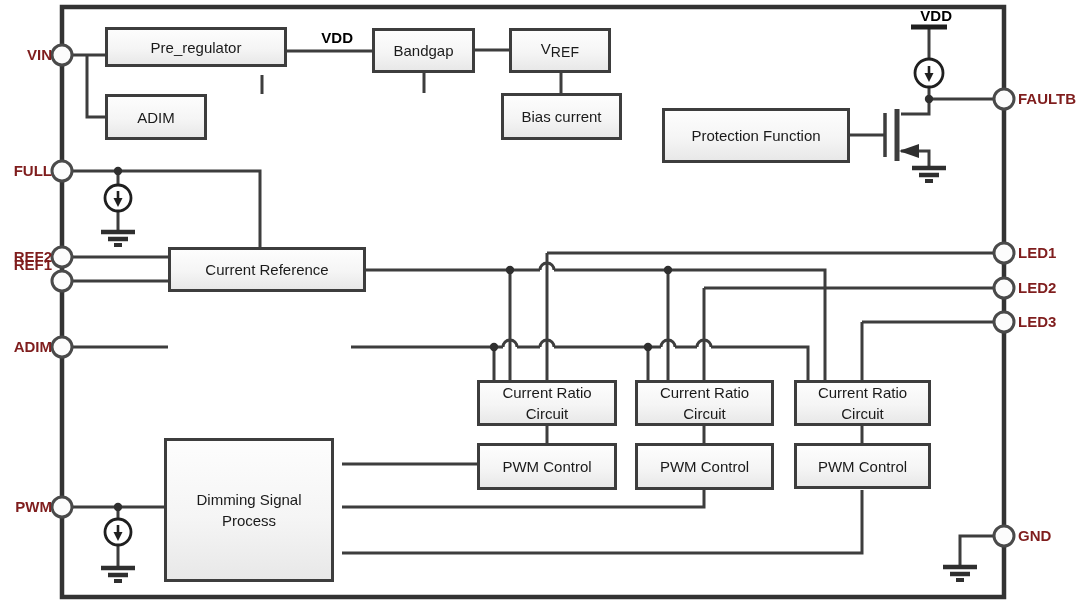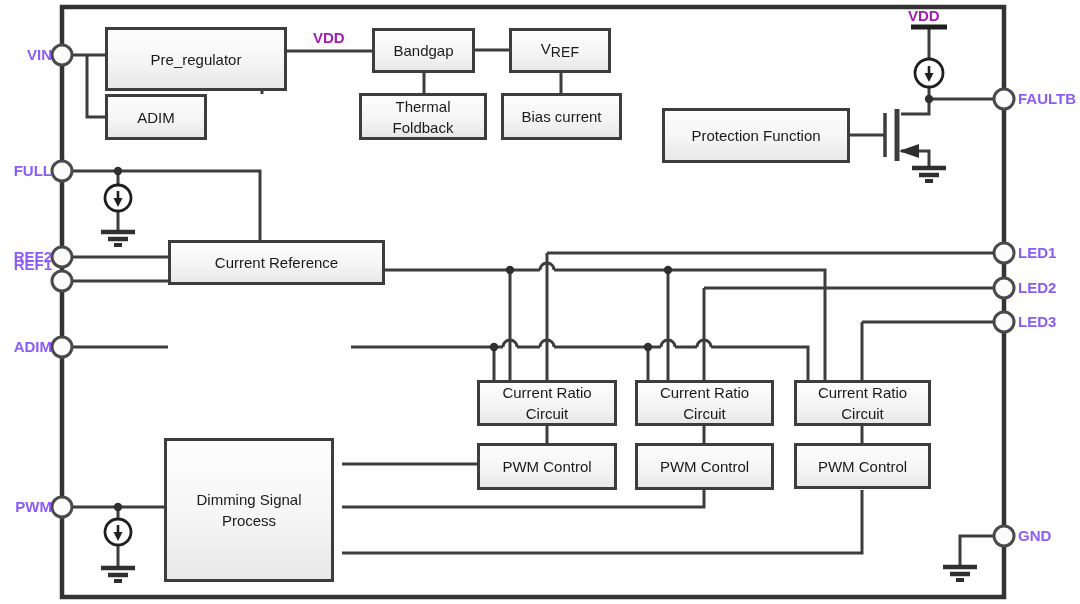--- a/index.html
+++ b/index.html
@@ -18,7 +18,7 @@
   .pin-label{position:absolute;font-size:15px;font-weight:600;line-height:18px;color:#8b5cf6;}
   .pl-left{left:2px;width:50px;text-align:right;}
   .pl-right{left:1018px;width:72px;text-align:left;}
-  .rail-label{position:absolute;font-size:15px;font-weight:700;text-align:left;color:#a21caf;}
+  .rail-label{position:absolute;font-size:15px;font-weight:700;text-align:right;color:#000000;}
   .sub{font-size:14px;vertical-align:-3px;letter-spacing:0.2px;}
 </style>
 </head>

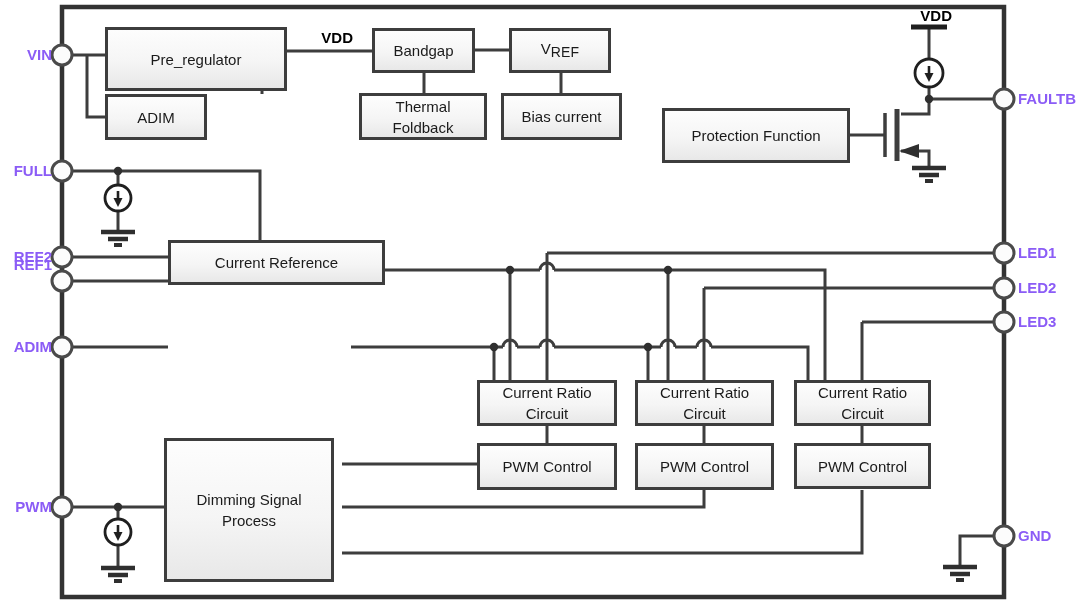--- a/index.html
+++ b/index.html
@@ -15,7 +15,7 @@
     display:flex;flex-direction:column;align-items:center;justify-content:center;
     font-size:15px;line-height:21px;text-align:center;color:#1a1a1a;
   }
-  .pin-label{position:absolute;font-size:15px;font-weight:600;line-height:18px;color:#8b5cf6;}
+  .pin-label{position:absolute;font-size:15px;font-weight:600;line-height:18px;color:#7f1d1d;}
   .pl-left{left:2px;width:50px;text-align:right;}
   .pl-right{left:1018px;width:72px;text-align:left;}
   .rail-label{position:absolute;font-size:15px;font-weight:700;text-align:right;color:#000000;}

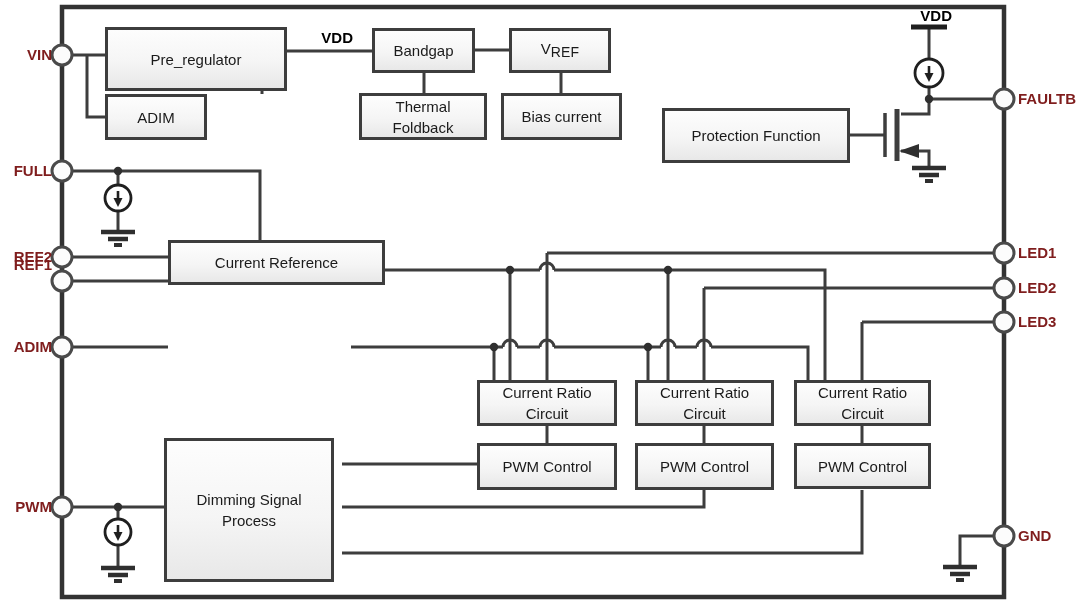--- a/index.html
+++ b/index.html
@@ -157,7 +157,7 @@
     </g>
   </svg>
 
-  <div class="block" style="left:105px;top:27px;width:182px;height:64px">
+  <div class="block" style="left:105px;top:27px;width:182px;height:40px">
     <span>Pre_regulator</span>
   </div>
   <div class="block" style="left:105px;top:94px;width:102px;height:46px">

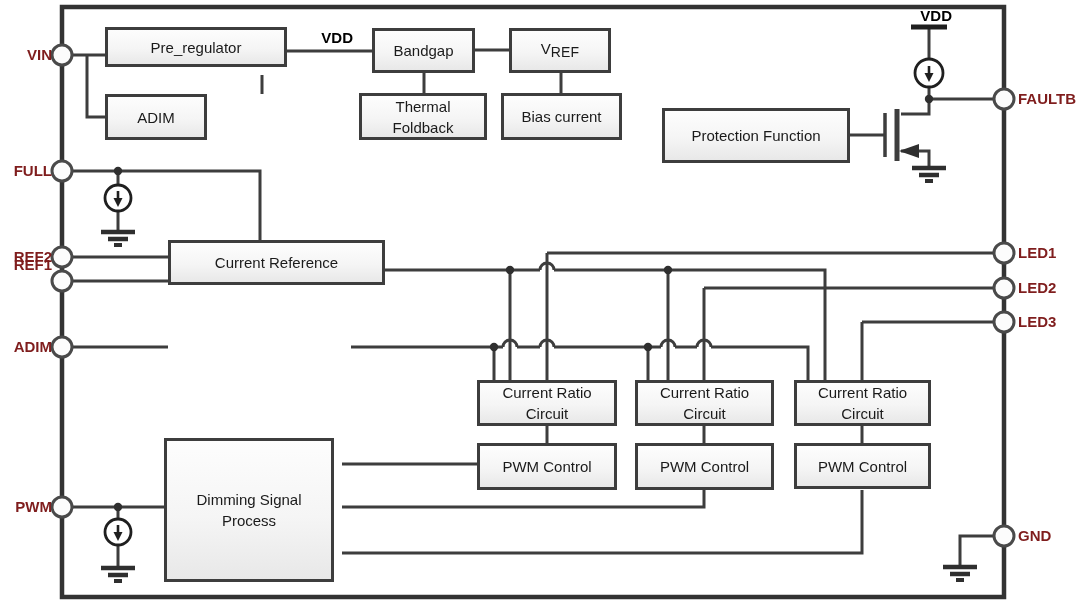--- a/index.html
+++ b/index.html
@@ -169,10 +169,6 @@
   <div class="block" style="left:509px;top:28px;width:102px;height:45px">
     <span><span>V</span><span class="sub">REF</span></span>
   </div>
-  <div class="block" style="left:359px;top:93px;width:128px;height:47px">
-    <span>Thermal</span>
-    <span>Foldback</span>
-  </div>
   <div class="block" style="left:501px;top:93px;width:121px;height:47px">
     <span>Bias current</span>
   </div>

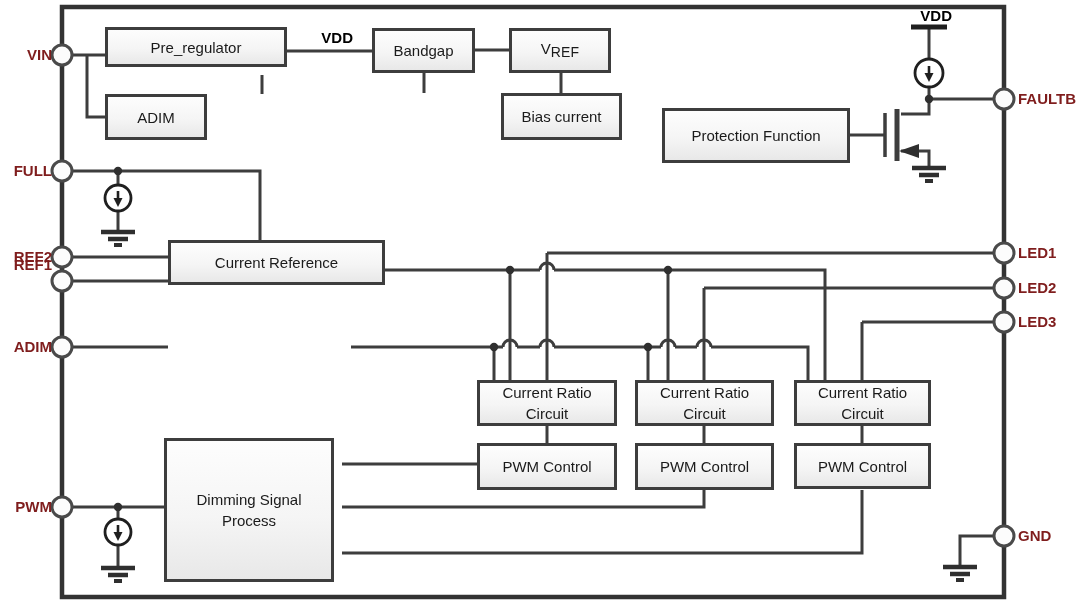--- a/index.html
+++ b/index.html
@@ -175,7 +175,7 @@
   <div class="block" style="left:662px;top:108px;width:188px;height:55px">
     <span>Protection Function</span>
   </div>
-  <div class="block" style="left:168px;top:240px;width:217px;height:45px">
+  <div class="block" style="left:168px;top:247px;width:198px;height:45px">
     <span>Current Reference</span>
   </div>
   <div class="block" style="left:164px;top:438px;width:170px;height:144px">

